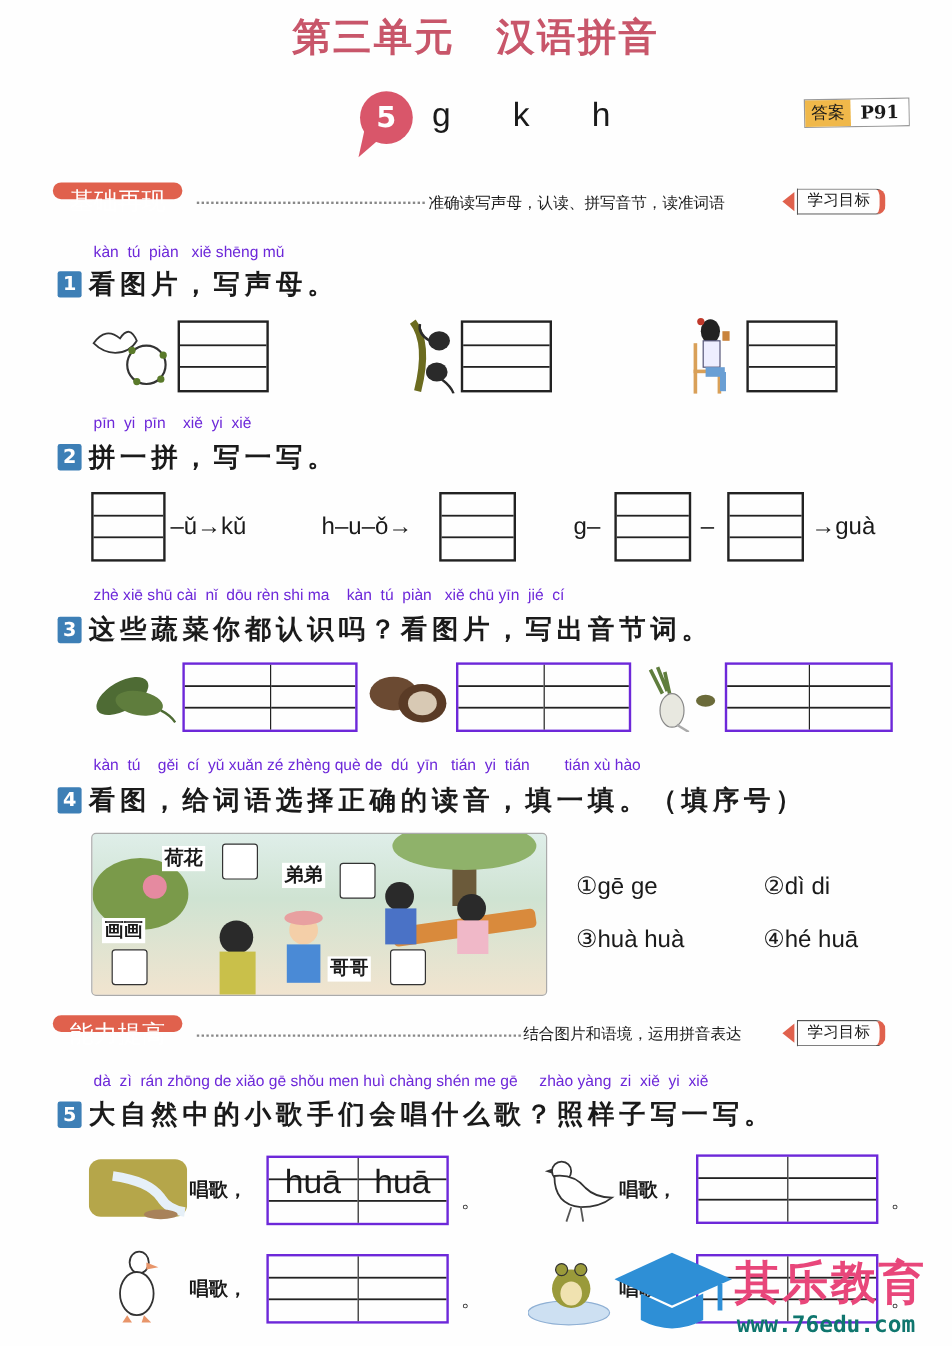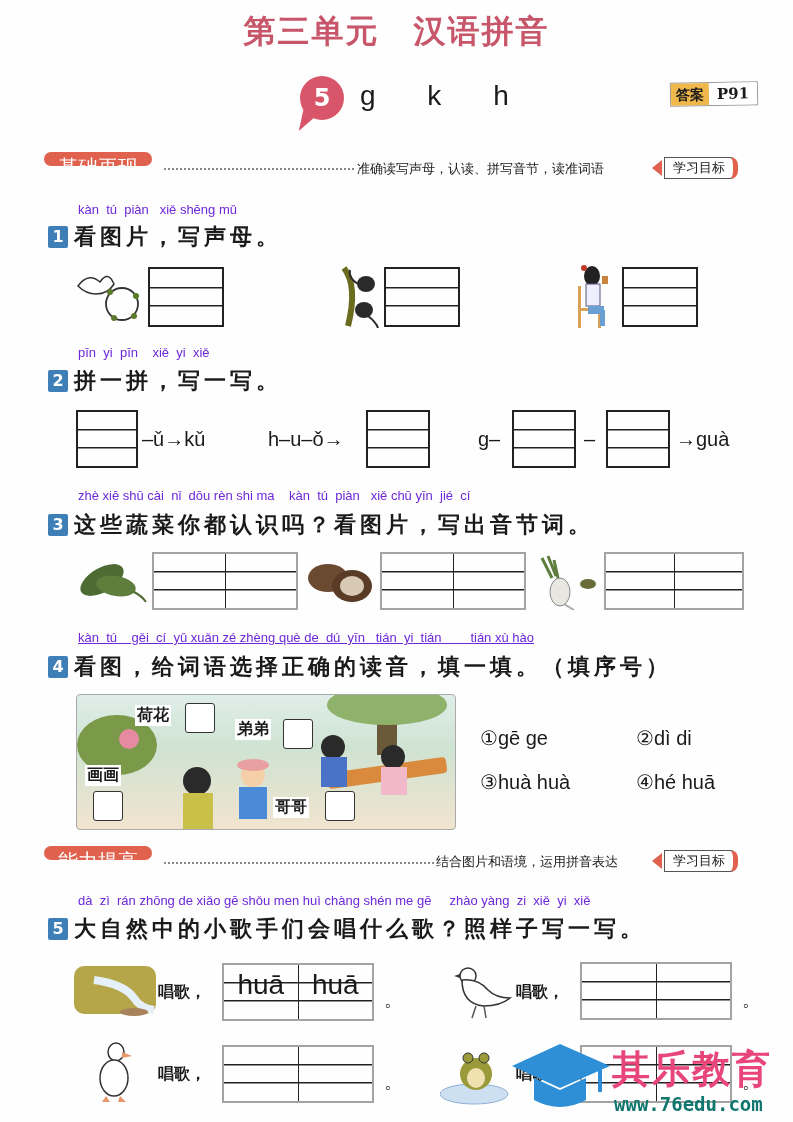--- a/index.html
+++ b/index.html
@@ -12,7 +12,7 @@
   .lesson-tail { left:296px; top:108px; width:0; height:0; border-left:10px solid transparent; border-right:6px solid transparent; border-top:24px solid #d9566a; transform:rotate(35deg); }
   .lesson-letters { left:360px; top:80px; font-size:28px; letter-spacing:22px; font-family:"Liberation Sans", sans-serif; }
   .answer { left:670px; top:82px; height:22px; display:flex; border:1px solid #999; transform:rotate(-1deg); }
-  .answer .lbl { background:#f0b84a; padding:0 5px; font-size:14px; font-weight:bold; line-height:22px; }
+  .answer .lbl { background:#f0b84a; padding:0 5px; font-size:14px; font-weight:normal; line-height:22px; }
   .answer .pg { background:#fff; padding:0 8px; font-size:15px; font-weight:bold; line-height:22px; font-family:"DejaVu Serif", serif; }
   .sec-pill { height:14px; border-radius:15px; background:#e0614d; color:#fff; font-size:20px; line-height:30px; padding:0 14px; }
   .dots { border-top:2px dotted #888; height:0; }

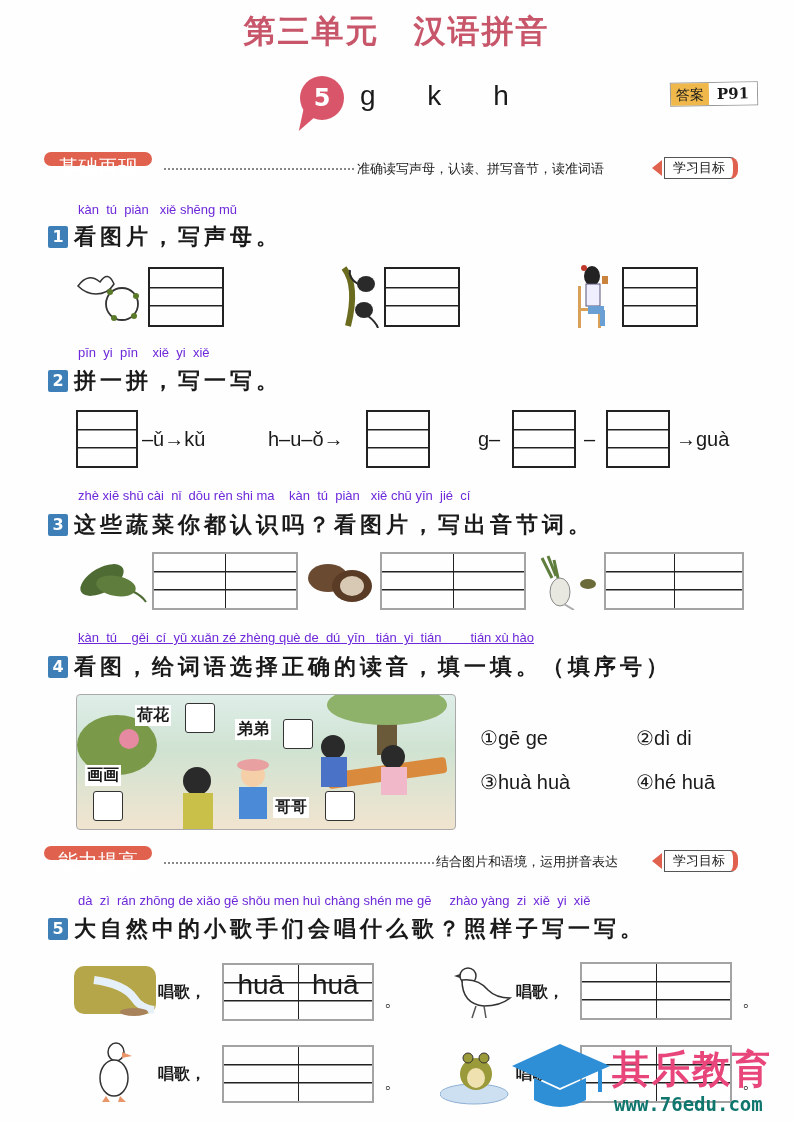--- a/index.html
+++ b/index.html
@@ -147,7 +147,7 @@
     <div class="cell"></div>
   </div>
 
-<div class="abs pinyin" style="left:78px;top:630px;text-decoration:underline;">kàn  tú    gěi  cí  yǔ xuǎn zé zhèng què de  dú  yīn   tián  yi  tián        tián xù hào</div>
+<div class="abs pinyin" style="left:78px;top:630px;">kàn  tú    gěi  cí  yǔ xuǎn zé zhèng què de  dú  yīn   tián  yi  tián        tián xù hào</div>
 <div class="abs q" style="left:48px;top:652px;">
   <span class="qnum">4</span>
   <span>看图，给词语选择正确的读音，填一填。（填序号）</span>

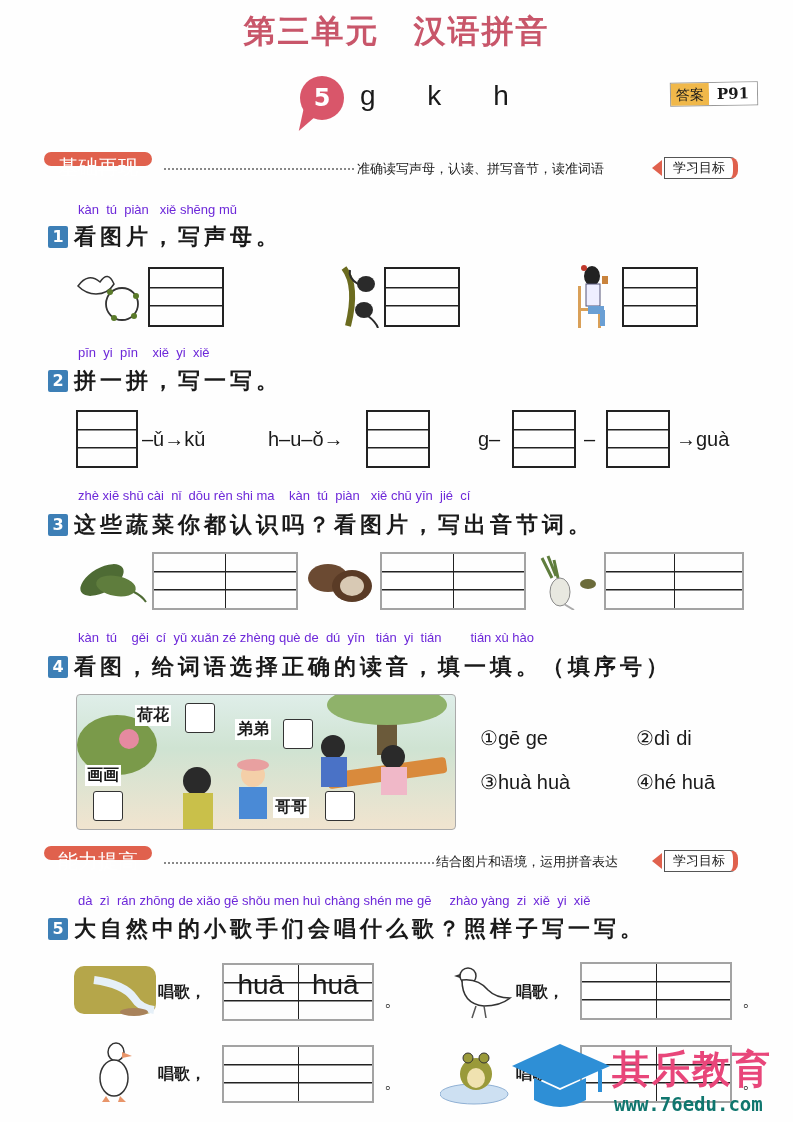--- a/index.html
+++ b/index.html
@@ -26,7 +26,7 @@
   .grid4 { border:2px solid #222; box-sizing:border-box; background:
       linear-gradient(#222,#222) 0 33% / 100% 1.5px no-repeat,
       linear-gradient(#222,#222) 0 66% / 100% 1.5px no-repeat; }
-  .grid-split { border:2px solid #a3a3a3; box-sizing:border-box; display:flex; }
+  .grid-split { border:2px solid #6d28d9; box-sizing:border-box; display:flex; }
   .grid-split .cell { flex:1; border-right:1.5px solid #222; background:
       linear-gradient(#222,#222) 0 33% / 100% 1.5px no-repeat,
       linear-gradient(#222,#222) 0 66% / 100% 1.5px no-repeat; position:relative; }

